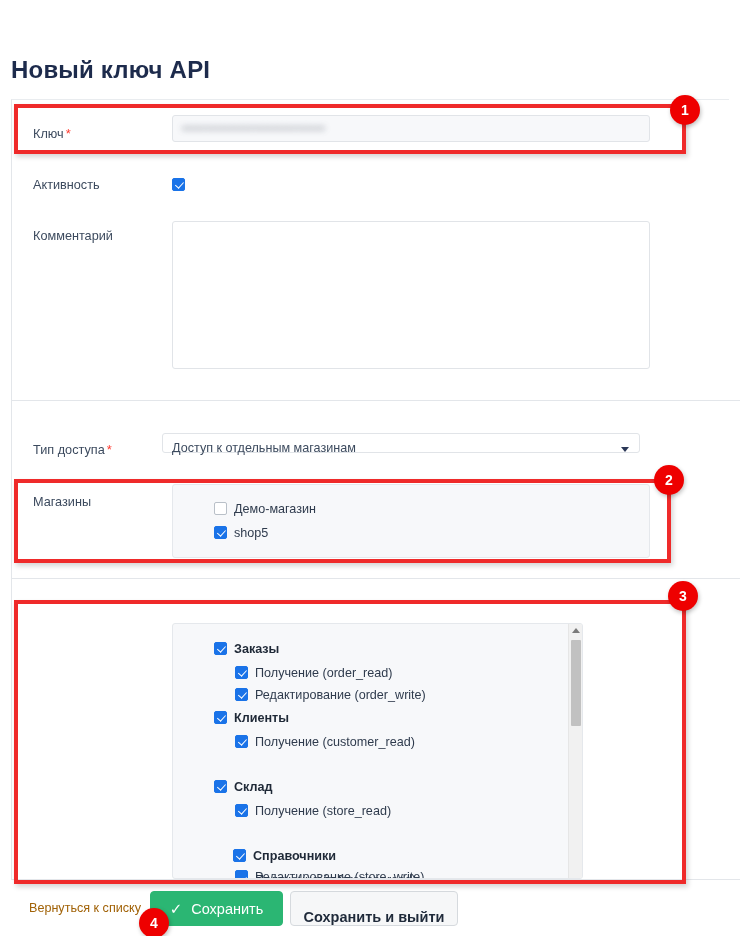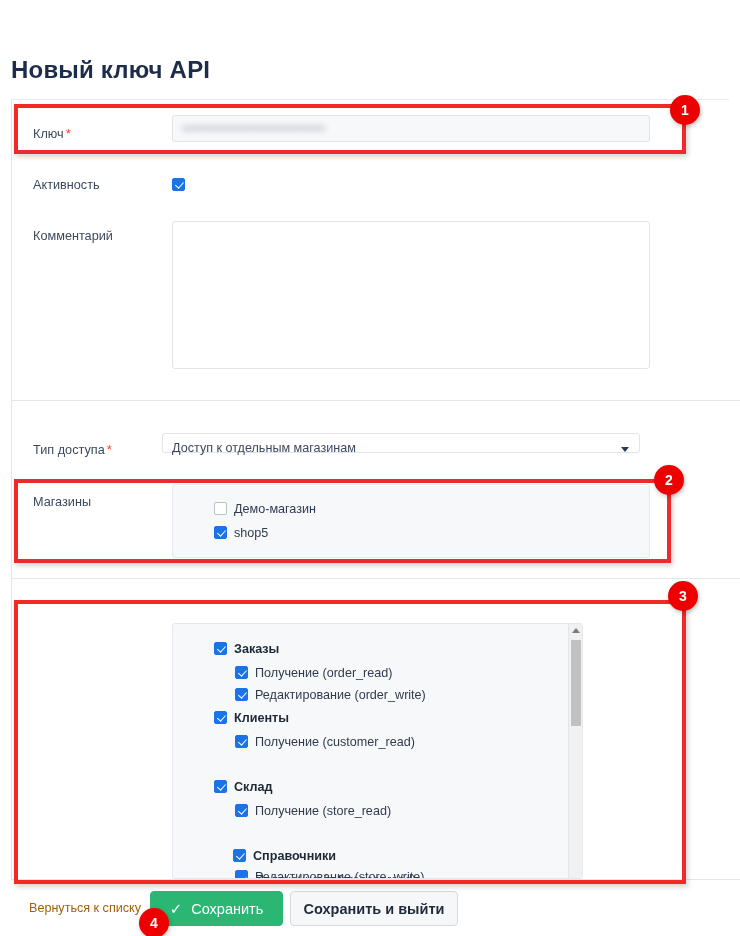--- a/index.html
+++ b/index.html
@@ -157,6 +157,7 @@
   .btn-secondary {
     background: #f6f7f8; color: #1f2a3a; border: 1px solid #d6dade;
     font-weight: bold;
+    align-items: flex-end;
   }
 </style>
 </head>

